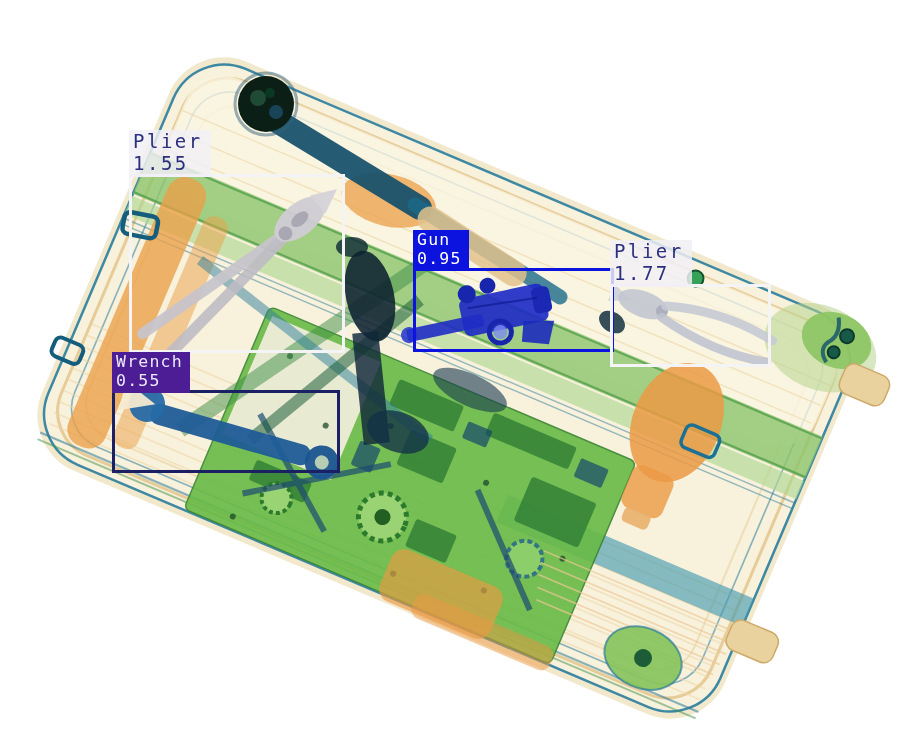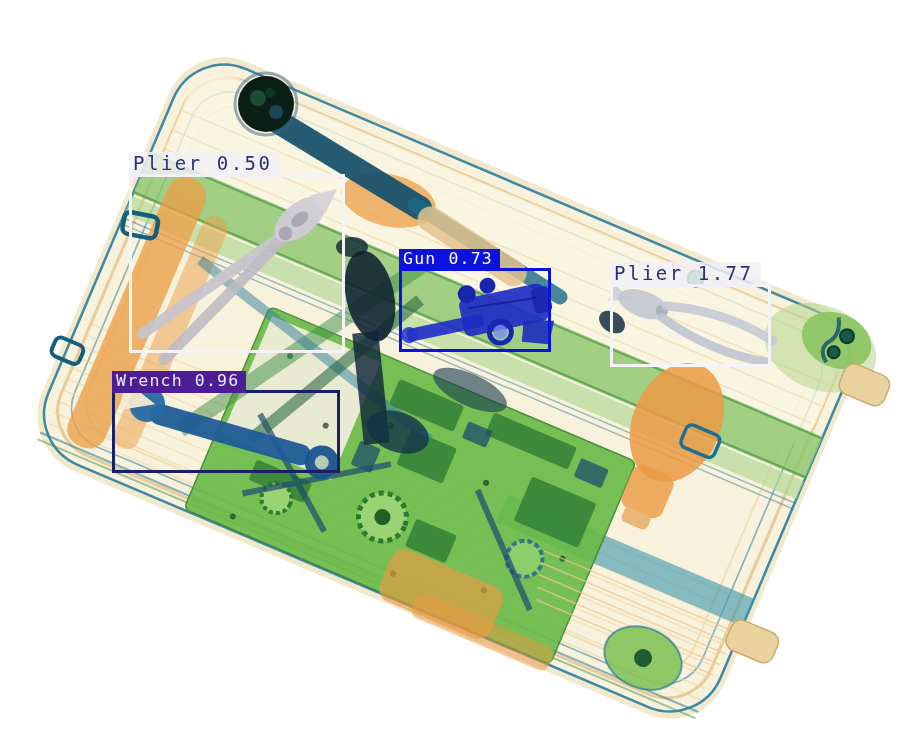--- a/index.html
+++ b/index.html
@@ -11,7 +11,7 @@
   .overlay{position:absolute;left:0;top:0;width:914px;height:741px;pointer-events:none;}
   .det-box{position:absolute;box-sizing:border-box;border:3px solid #fff;}
   .det-label{position:absolute;left:-3px;bottom:100%;display:inline-flex;align-items:baseline;
-             white-space:nowrap;line-height:1.15;}
+             white-space:nowrap;line-height:1.15;flex-direction:column;}
   .det-label .gap{display:inline-block;}
 
   .theme-light.det-box{border-color:#f4f3f6;}

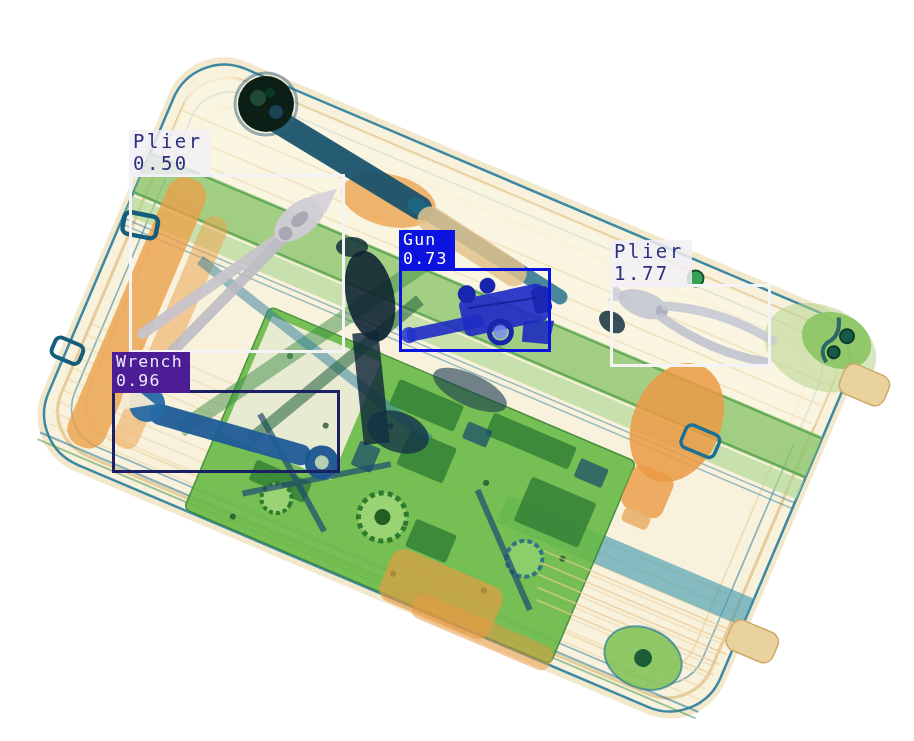--- a/index.html
+++ b/index.html
@@ -204,7 +204,7 @@
       <div class="det-label">
         <span>Plier</span>
           <span class="gap"></span>
-          <span>0.50</span>
+          <span>1.55</span>
       </div>
     </div>
 

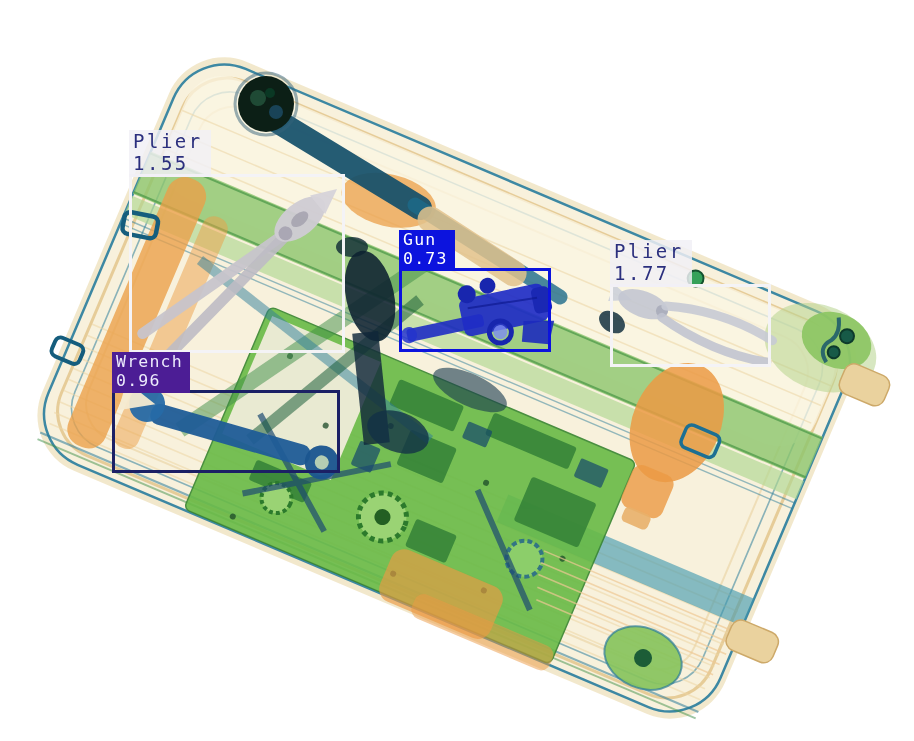--- a/index.html
+++ b/index.html
@@ -208,7 +208,7 @@
       </div>
     </div>
 
-    <div class="det-box theme-blue" style="left: 399px; top: 268px; width: 152px; height: 84px;">
+    <div class="det-box theme-blue" style="left: 413px; top: 268px; width: 201px; height: 84px;">
       <div class="det-label">
         <span>Gun</span>
           <span class="gap"></span>

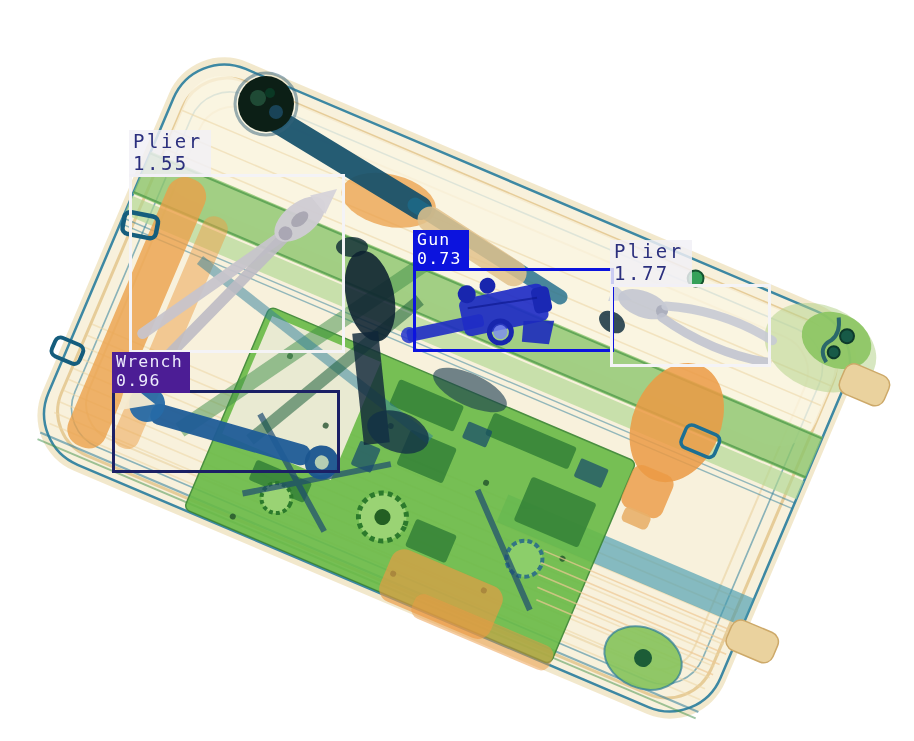--- a/index.html
+++ b/index.html
@@ -212,7 +212,7 @@
       <div class="det-label">
         <span>Gun</span>
           <span class="gap"></span>
-          <span>0.73</span>
+          <span>0.95</span>
       </div>
     </div>
 

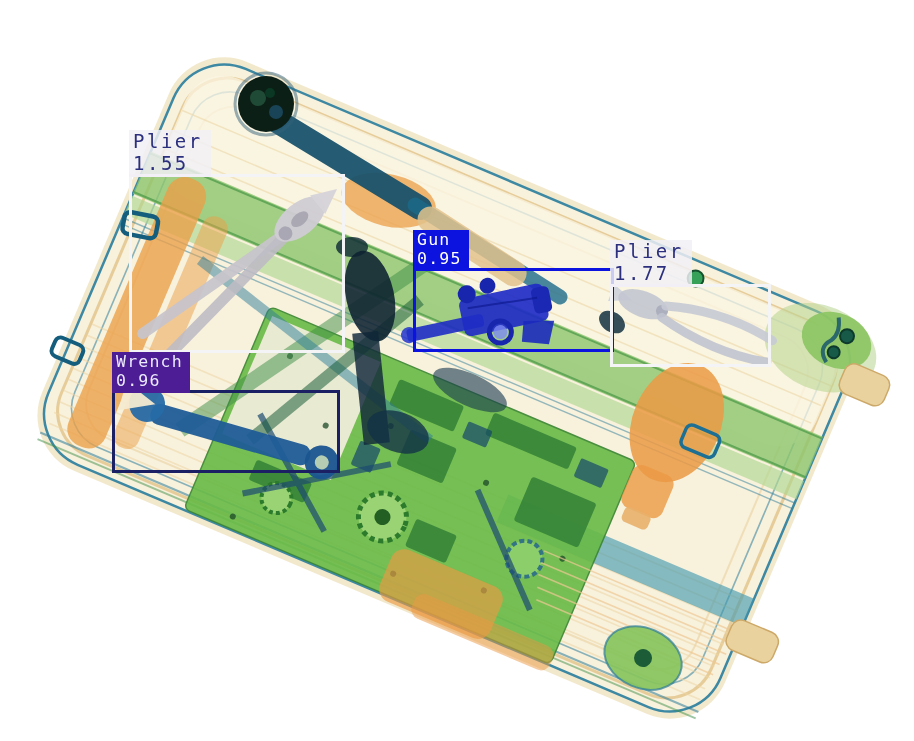--- a/index.html
+++ b/index.html
@@ -228,7 +228,7 @@
       <div class="det-label">
         <span>Wrench</span>
           <span class="gap"></span>
-          <span>0.96</span>
+          <span>0.55</span>
       </div>
     </div>
 

